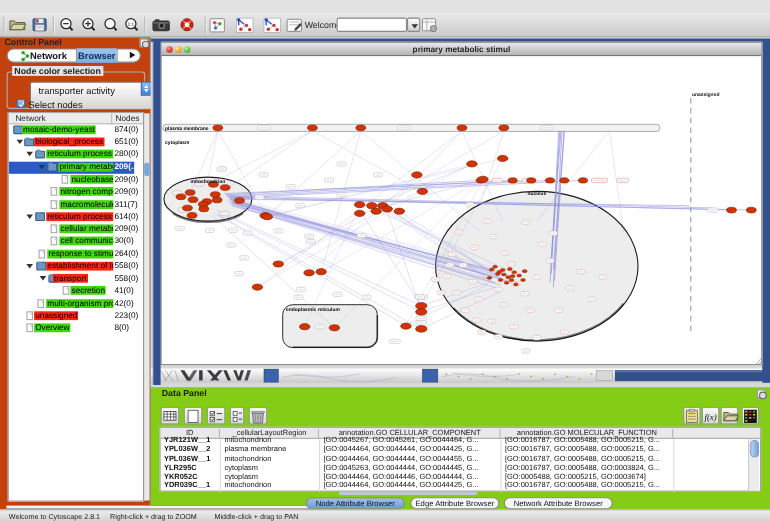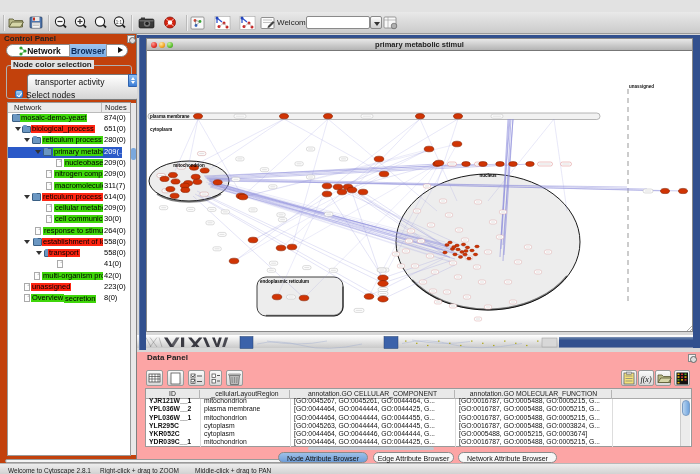--- a/index.html
+++ b/index.html
@@ -84,7 +84,7 @@
 .green { background:#3fd60a; }
 .red { background:#ff2512; }
 .selrow { background:#2a59c8; }
-.selrow .num { color:#fff; }
+.selrow .num { color:#fff;font-weight:bold; }
 .arrow { position:absolute; top:3px; width:0; height:0; border-left:3.5px solid transparent;
   border-right:3.5px solid transparent; border-top:4.5px solid #333; }
 .folder { position:absolute; top:1.5px; width:9px; height:7.5px; background:#6b97c2;

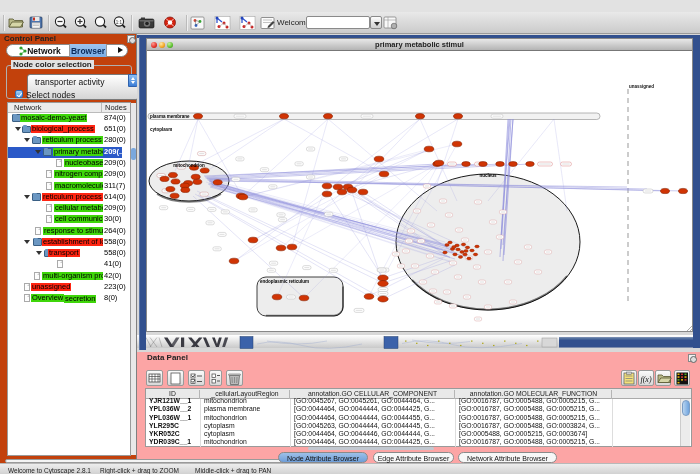--- a/index.html
+++ b/index.html
@@ -350,7 +350,7 @@
           </div>
           <div class="trow" style="top:156.3px">
             <span class="file" style="left:49px"></span>
-            <span class="lbl green" style="left:56px; max-width:39px;margin-top:35px;">secretion</span>
+            <span class="lbl green" style="left:56px; max-width:39px;">secretion</span>
             <span class="num">41(0)</span>
           </div>
           <div class="trow" style="top:167.5px">

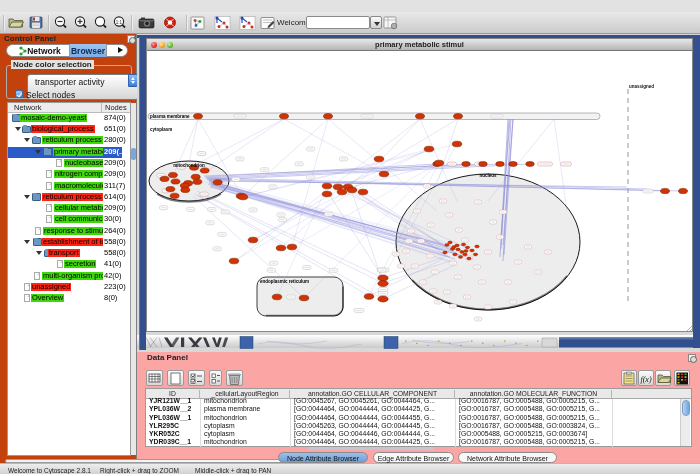--- a/index.html
+++ b/index.html
@@ -119,7 +119,7 @@
   background:linear-gradient(#ffffff,#c9c9c9); }
 
 
-#dpanel { position:absolute; left:137px; top:352px; width:563px; height:111px; background:#fca5a5; }
+#dpanel { position:absolute; left:137px; top:352px; width:563px; height:111px; background:#84cc16; }
 #dpanel-hdr { position:absolute; left:10px; top:1px; font-size:8px; font-weight:bold; color:#222; }
 .dbtn { position:absolute; top:18px; height:16px; background:linear-gradient(#fafafa,#d8d8d8);
   border:1px solid #9a9a9a; border-radius:2px; }

